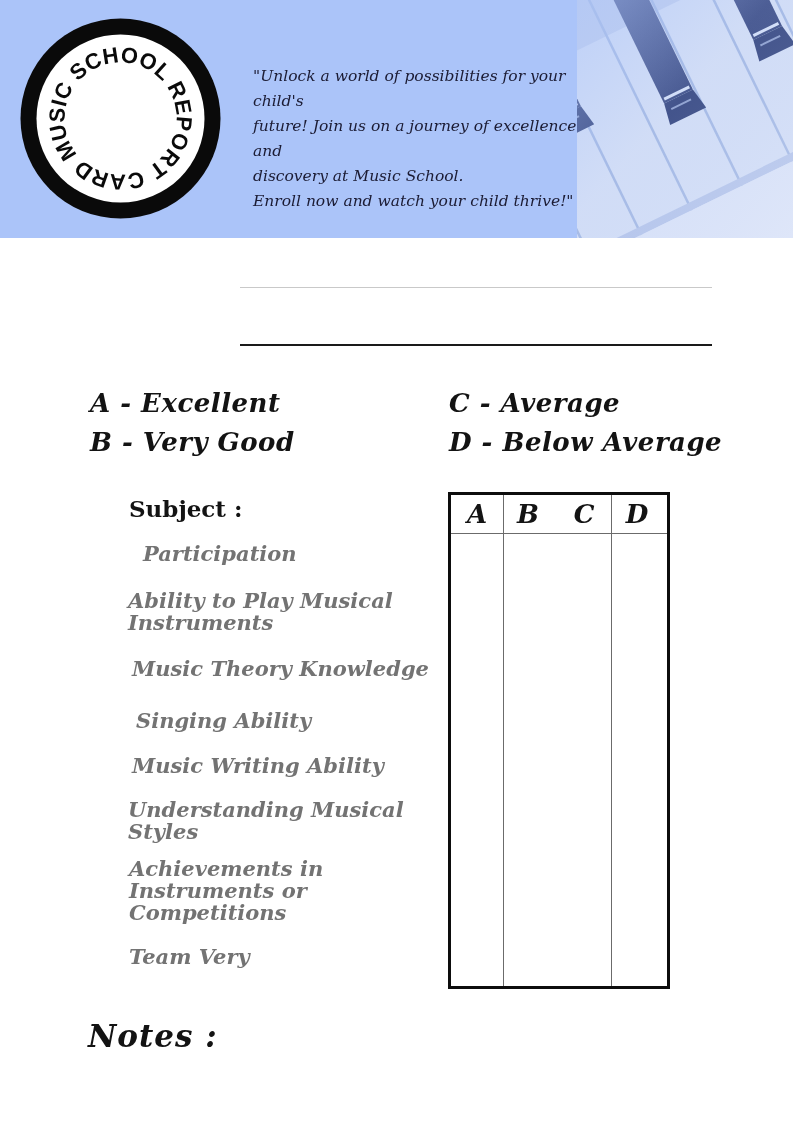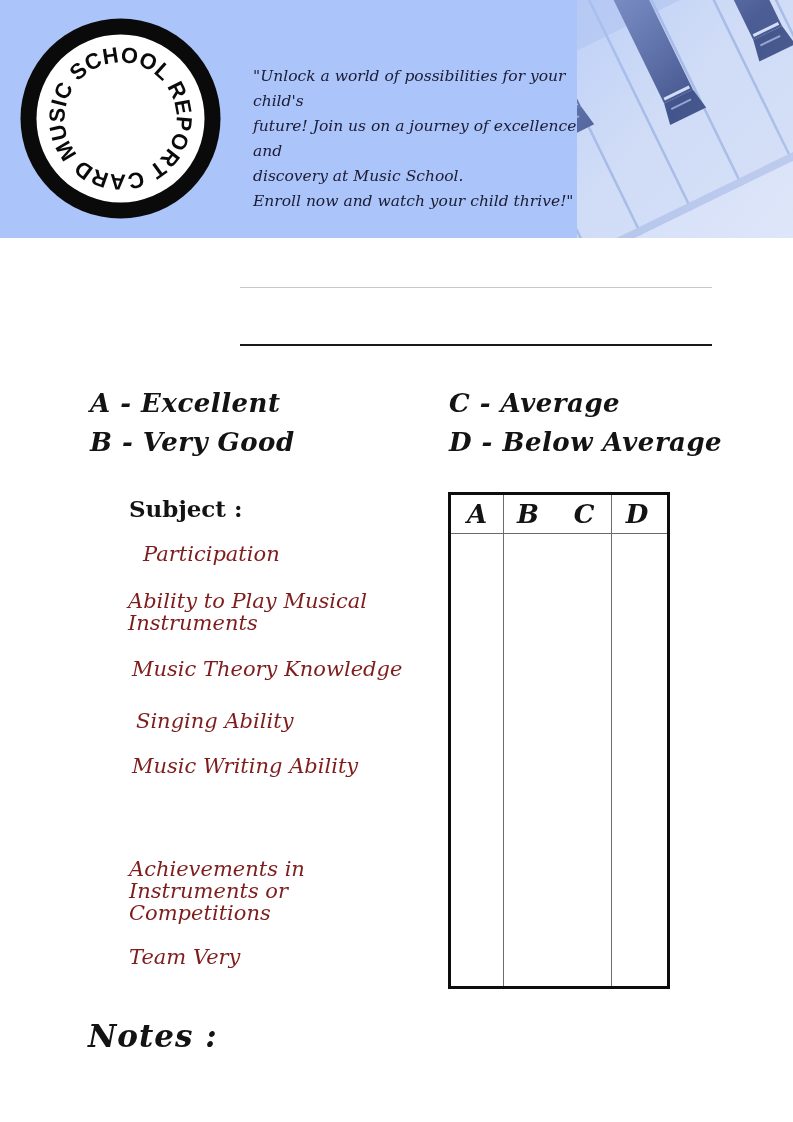--- a/index.html
+++ b/index.html
@@ -35,8 +35,8 @@
     font-size:23px;color:#131313;white-space:nowrap;
   }
   .subject-item{
-    font-family:"DejaVu Serif",serif;font-weight:normal;font-style:italic;
-    font-size:21px;line-height:22px;color:#7f1d1d;white-space:pre-line;width:310px;
+    font-family:"DejaVu Serif",serif;font-weight:bold;font-style:italic;
+    font-size:21px;line-height:22px;color:#737373;white-space:pre-line;width:310px;
   }
   
   #grades-table{

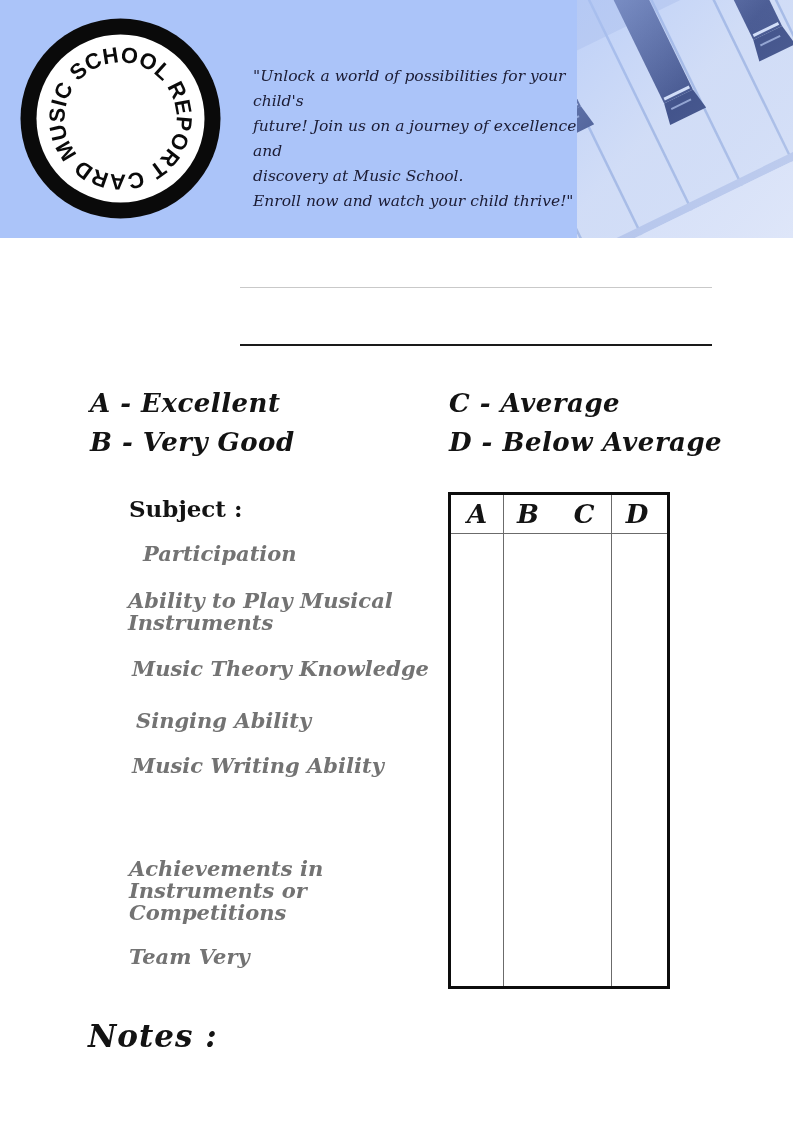--- a/index.html
+++ b/index.html
@@ -154,6 +154,8 @@
   <div class="abs subject-item" style="left:132px;top:658px;">Music Theory Knowledge</div>
   <div class="abs subject-item" style="left:136px;top:710px;">Singing Ability</div>
   <div class="abs subject-item" style="left:132px;top:755px;">Music Writing Ability</div>
+  <div class="abs subject-item" style="left:128px;top:799px;">Understanding Musical
+Styles</div>
   <div class="abs subject-item" style="left:129px;top:858px;">Achievements in
 Instruments or
 Competitions</div>

